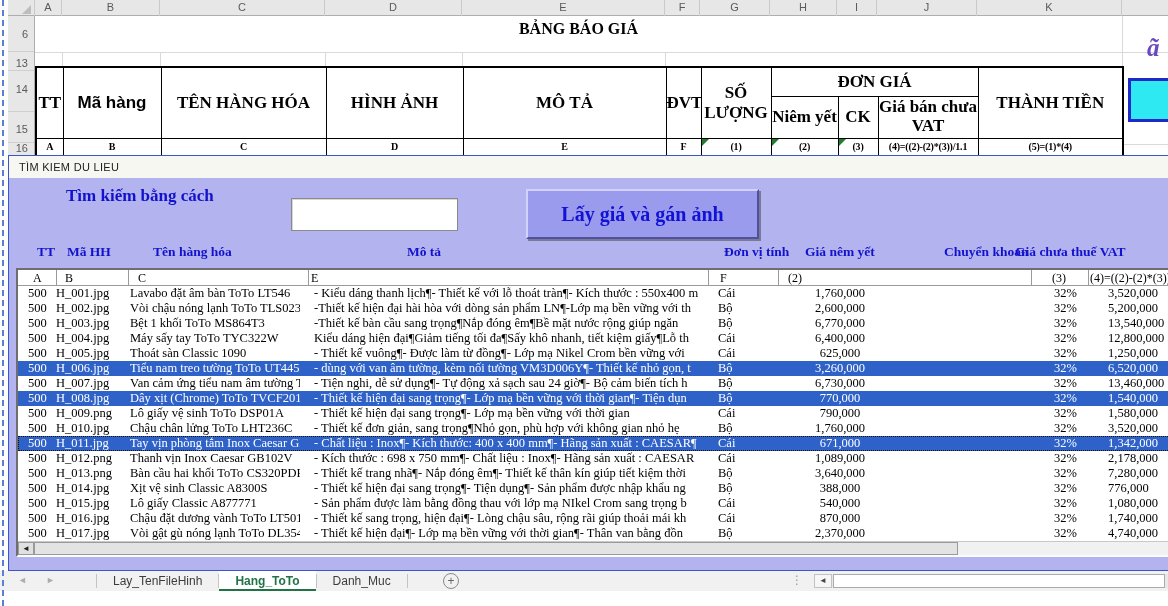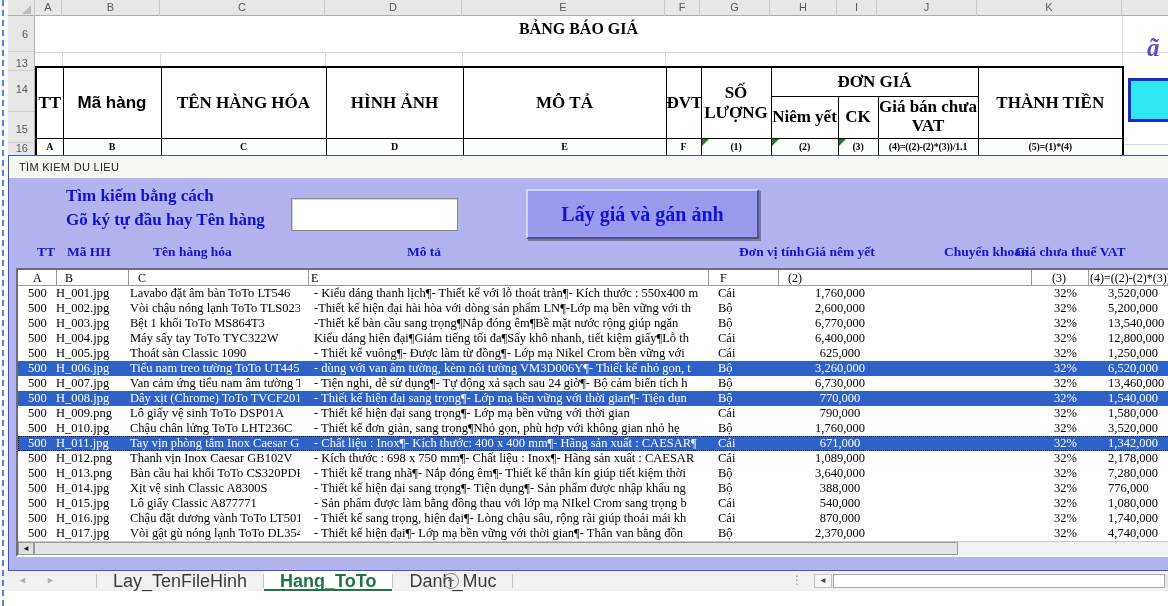--- a/index.html
+++ b/index.html
@@ -206,7 +206,6 @@
     <div class="dlg-body">
 
       <div class="hintline" style="top:8px">Tìm kiếm bằng cách</div>
-      <div class="hintline" style="top:32px">Gõ ký tự đầu hay Tên hàng</div>
       <input class="searchbox" type="text" value="" style="">
       <button class="getbtn">Lấy giá và gán ảnh</button>
 

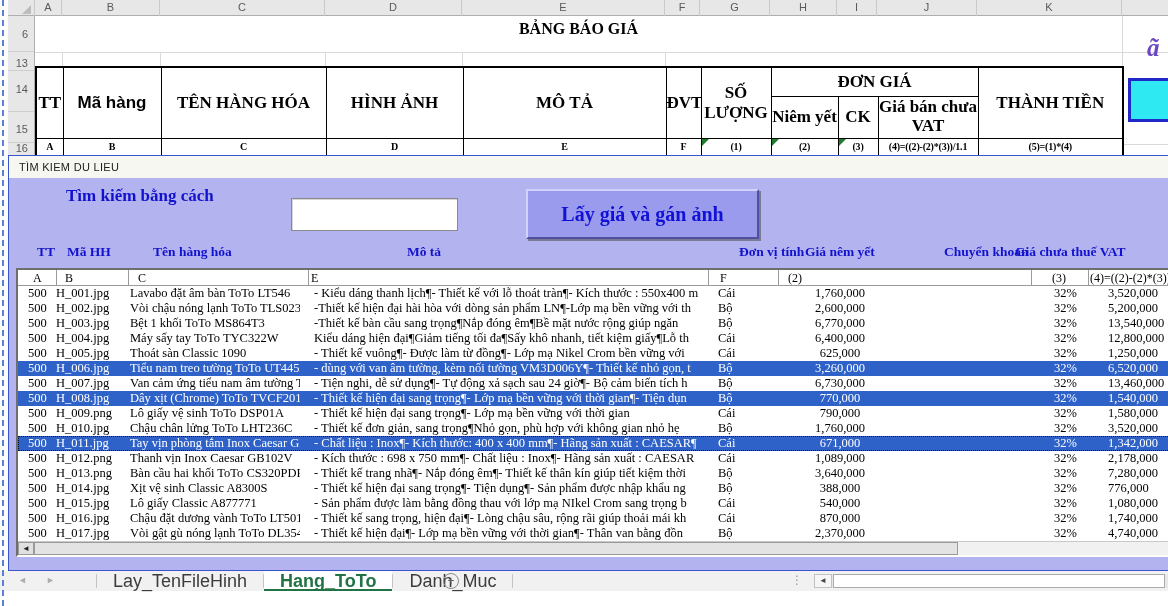--- a/index.html
+++ b/index.html
@@ -213,7 +213,7 @@
       <div class="ghead" style="left:58px">Mã HH</div>
       <div class="ghead" style="left:144px">Tên hàng hóa</div>
       <div class="ghead" style="left:398px">Mô tả</div>
-      <div class="ghead" style="left:730px">Đơn vị tính</div>
+      <div class="ghead" style="left:715px">Đơn vị tính</div>
       <div class="ghead" style="left:796px">Giá nêm yết</div>
       <div class="ghead" style="left:935px">Chuyển khoản</div>
       <div class="ghead" style="left:1006px">Giá chưa thuế VAT</div>

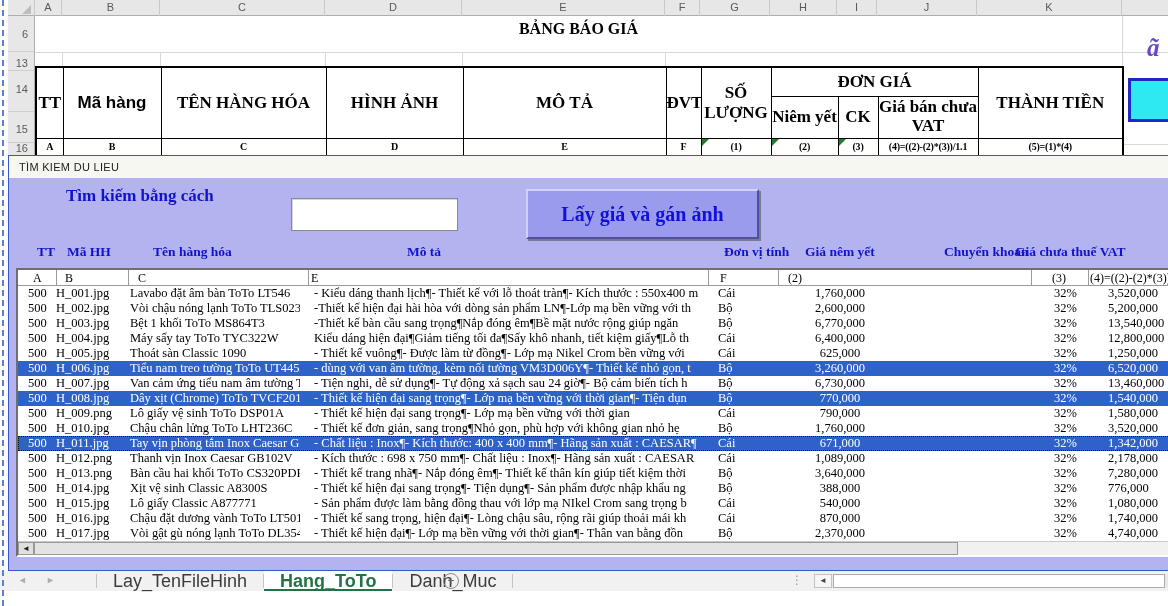--- a/index.html
+++ b/index.html
@@ -88,7 +88,7 @@
   .navarr { position:absolute; top:4px; font-size:9px; color:#adadad; }
   .tabs { position:absolute; left:96px; top:0; height:20px; display:flex; align-items:stretch; }
   .tabdiv { width:1px; background:#c4c4c4; margin-top:3px; height:14px; }
-  .tab { padding:0 16px; font-size:18px; color:#3c3c3c; line-height:20px; white-space:nowrap; }
+  .tab { padding:0 16px; font-size:12px; color:#3c3c3c; line-height:20px; white-space:nowrap; }
   .tab.active { background:#fff; color:#217346; font-weight:bold; box-shadow:inset 0 -2px 0 #217346; }
   .newsheet { position:absolute; left:443px; top:2px; width:16px; height:16px; border:1px solid #8a8a8a; border-radius:50%;
     text-align:center; line-height:14px; font-size:12px; color:#666; }

